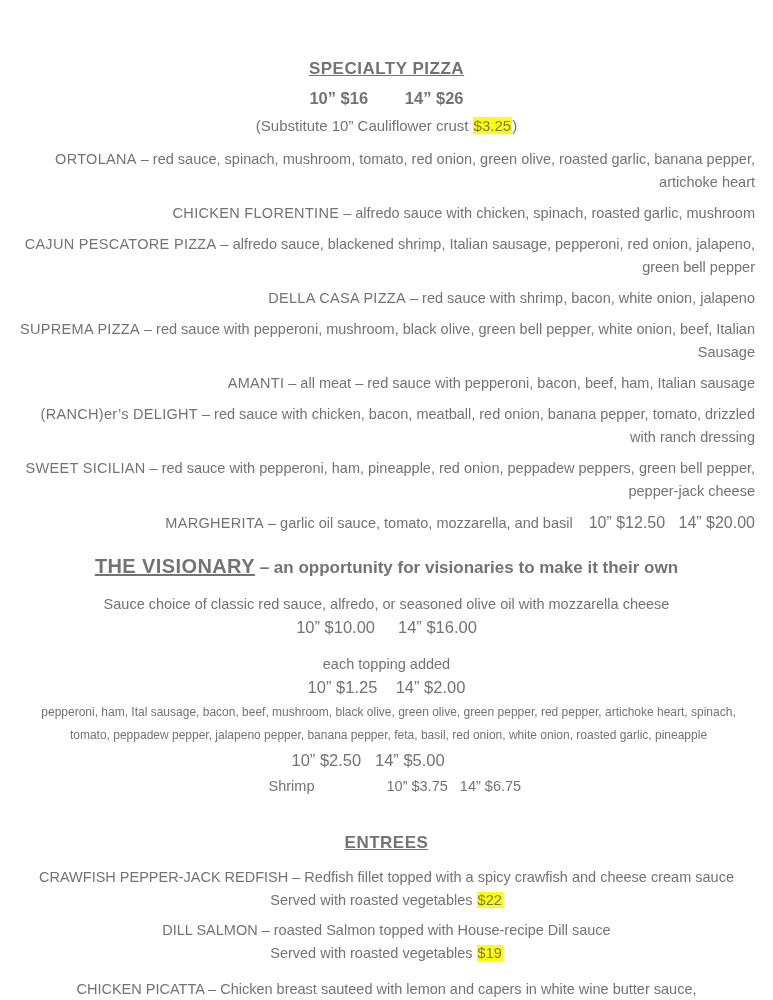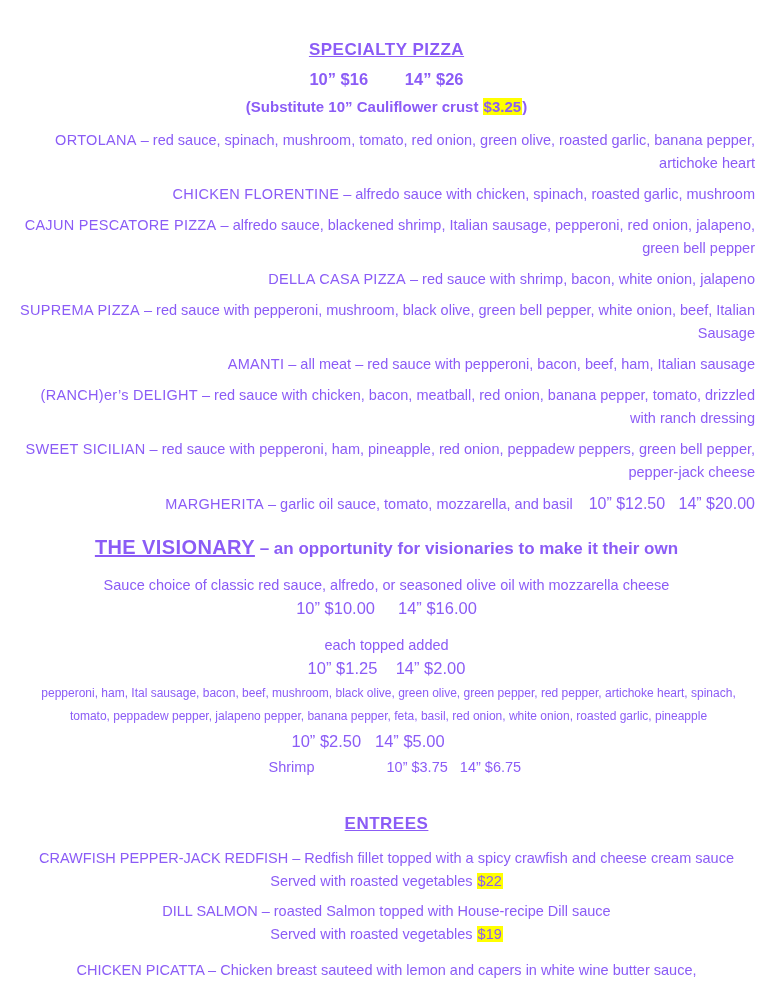--- a/index.html
+++ b/index.html
@@ -14,9 +14,9 @@
     box-sizing: border-box;
     width: 773px;
     height: 1000px;
-    padding: 39px 18px 0 18px;
+    padding: 58px 18px 0 18px;
     font-family: "Liberation Sans", sans-serif;
-    color: #8b5cf6;
+    color: #737373;
     text-align: center;
   }
   .section-title {

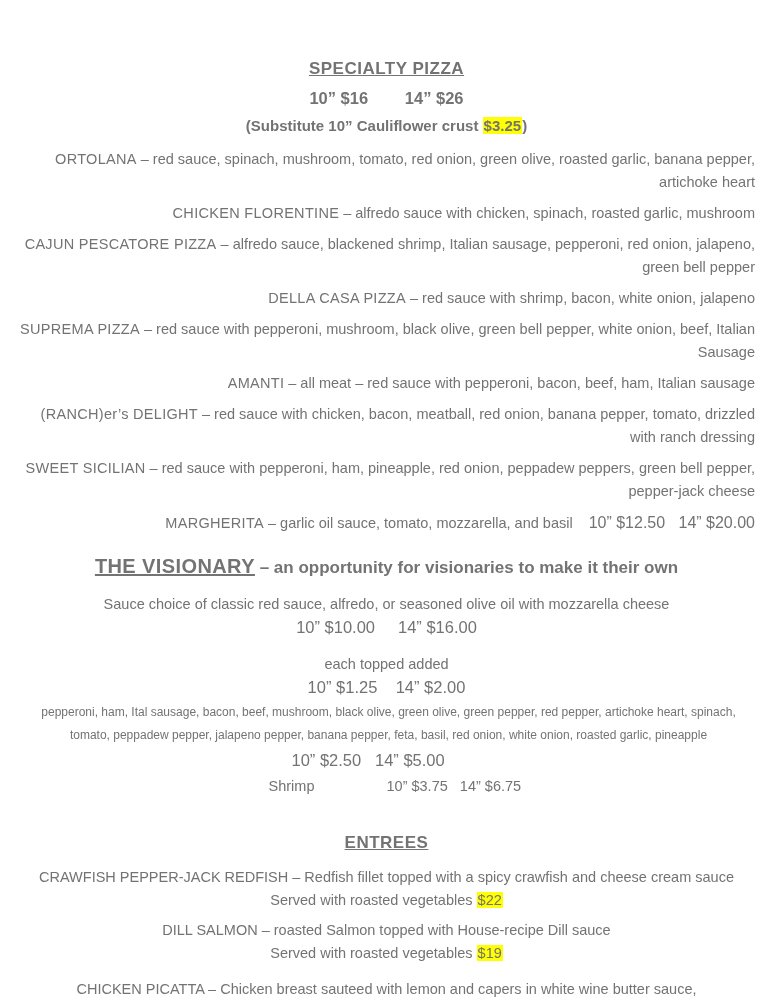--- a/index.html
+++ b/index.html
@@ -36,7 +36,7 @@
   }
   .substitute-line {
     font-size: 15px;
-    font-weight: bold;
+    font-weight: normal;
     line-height: 22px;
     margin: 0 0 11px 0;
   }

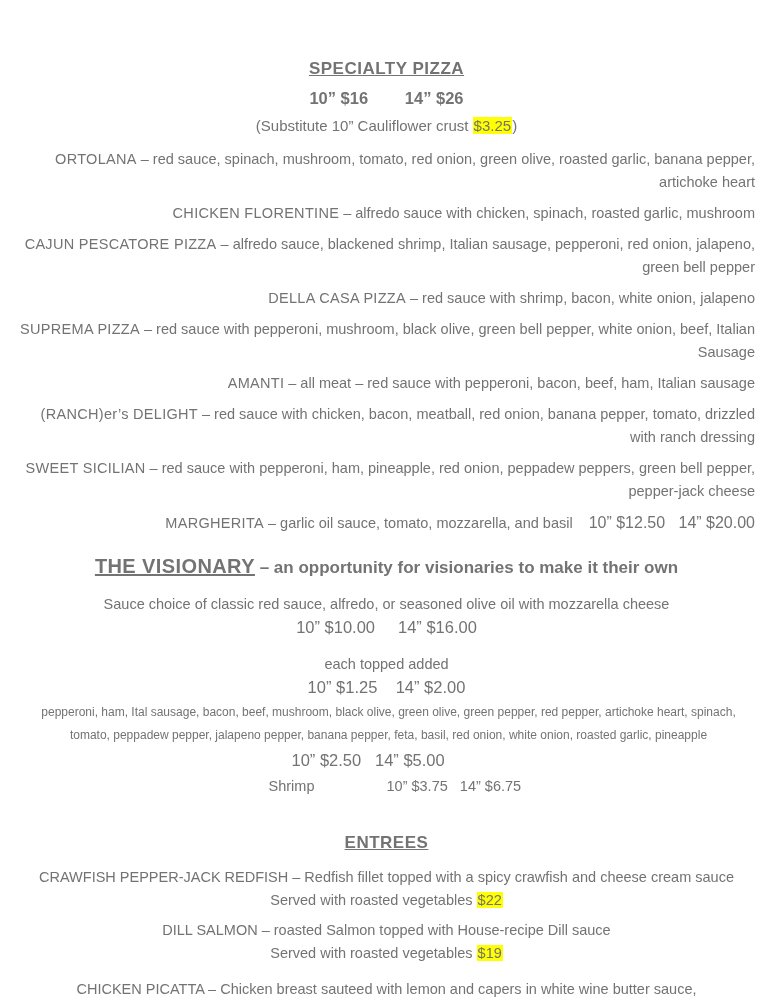--- a/index.html
+++ b/index.html
@@ -140,7 +140,7 @@
     <h2 class="visionary-head"><span class="vt">THE VISIONARY</span> <span>– an opportunity for visionaries to make it their own</span></h2>
     <p class="plain-line">Sauce choice of classic red sauce, alfredo, or seasoned olive oil with mozzarella cheese</p>
     <p class="big-price gap-sm">10” $10.00     14” $16.00</p>
-    <p class="plain-line" style="margin-top:14px;">each topped added</p>
+    <p class="plain-line" style="margin-top:14px;">each topping added</p>
     <p class="big-price">10” $1.25    14” $2.00</p>
     <p class="toppings">pepperoni, ham, Ital sausage, bacon, beef, mushroom, black olive, green olive, green pepper, red pepper, artichoke heart, spinach, tomato, peppadew pepper, jalapeno pepper, banana pepper, feta, basil, red onion, white onion, roasted garlic, pineapple</p>
 

